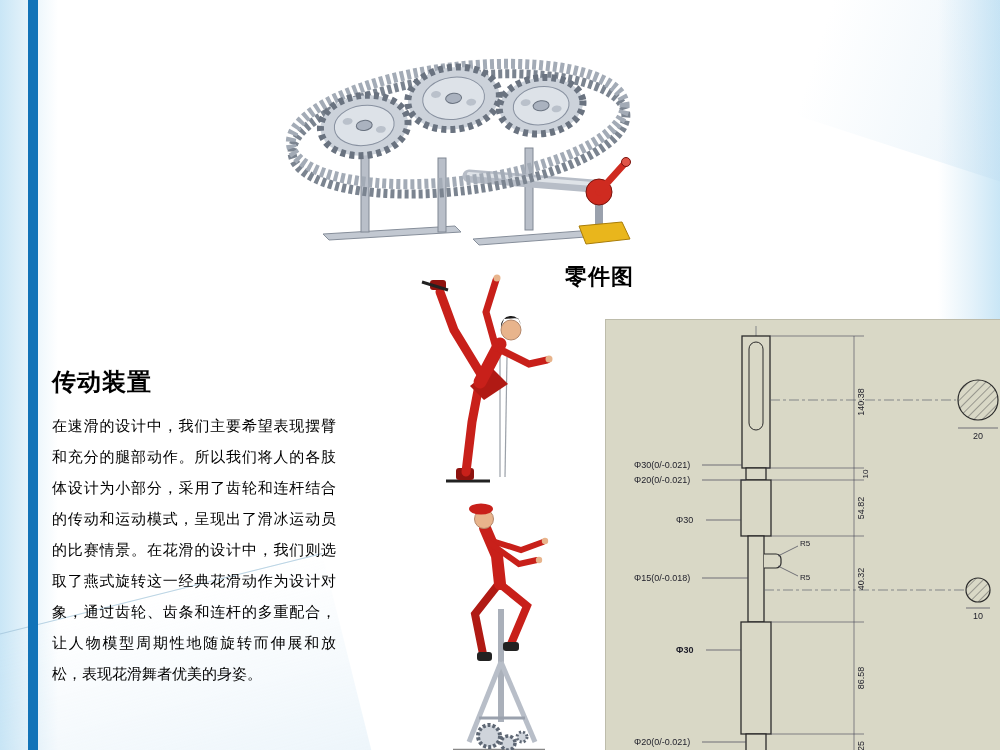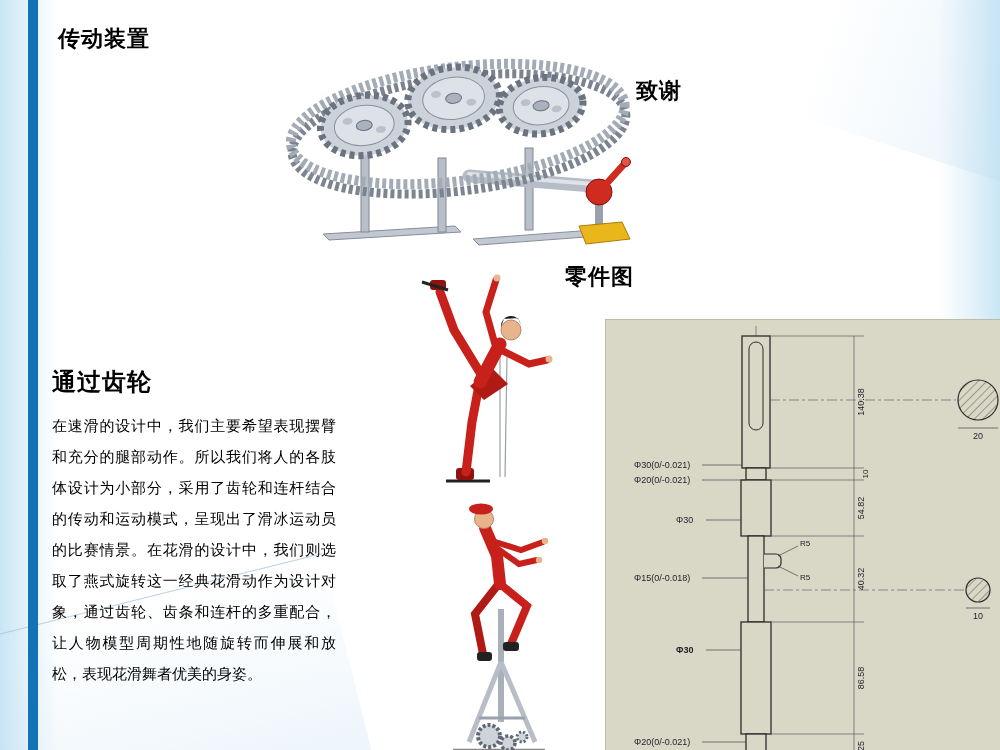--- a/index.html
+++ b/index.html
@@ -56,7 +56,6 @@
   <div class="abs accent-bar"></div>
 
   <section class="abs sec-transmission">
-    <h2 class="sec-title">传动装置</h2>
   </section>
 
   <figure class="abs fig fig-mechanism">

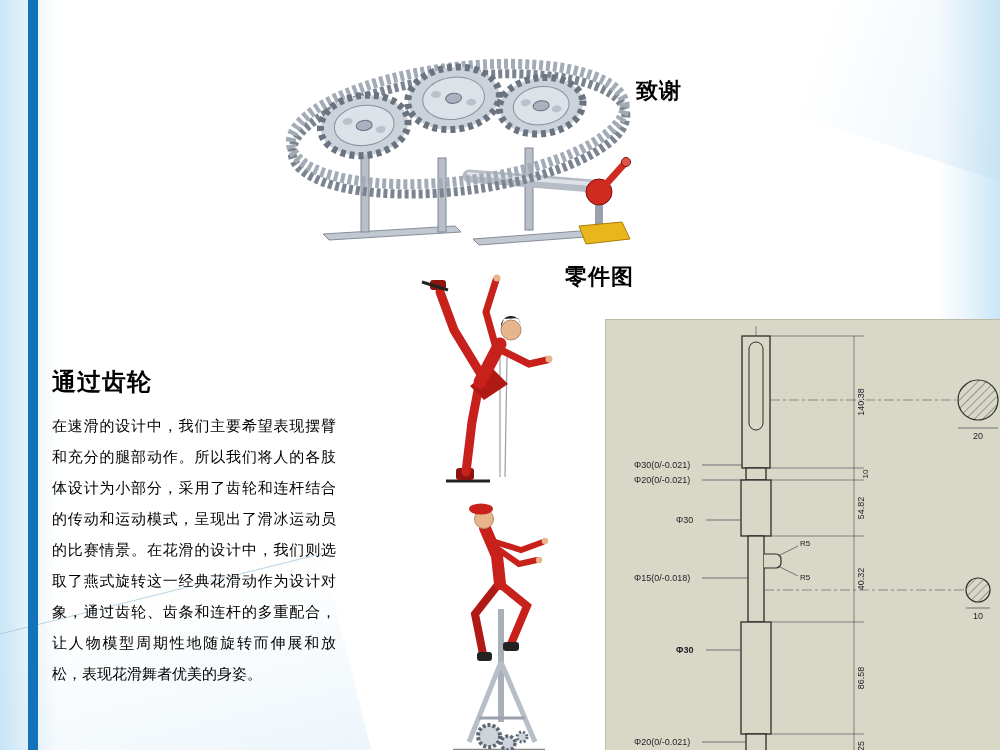--- a/index.html
+++ b/index.html
@@ -106,7 +106,6 @@
   </figure>
 
   <section class="abs sec-thanks">
-    <h2 class="sec-title">致谢</h2>
   </section>
 
   <section class="abs sec-athlete">

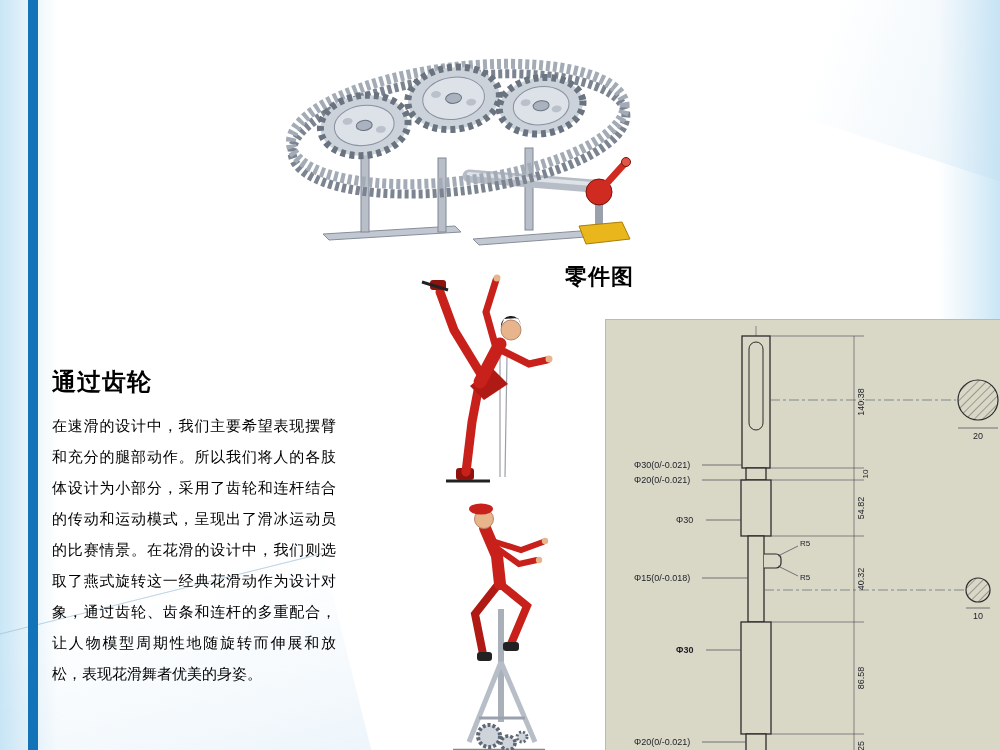--- a/index.html
+++ b/index.html
@@ -109,7 +109,7 @@
   </section>
 
   <section class="abs sec-athlete">
-    <h2 class="sec-title big">通过齿轮</h2>
+    <h2 class="sec-title big">传动装置</h2>
     <p class="sec-body">在速滑的设计中，我们主要希望表现摆臂和充分的腿部动作。所以我们将人的各肢体设计为小部分，采用了齿轮和连杆结合的传动和运动模式，呈现出了滑冰运动员的比赛情景。在花滑的设计中，我们则选取了燕式旋转这一经典花滑动作为设计对象，通过齿轮、齿条和连杆的多重配合，让人物模型周期性地随旋转而伸展和放松，表现花滑舞者优美的身姿。</p>
   </section>
 

